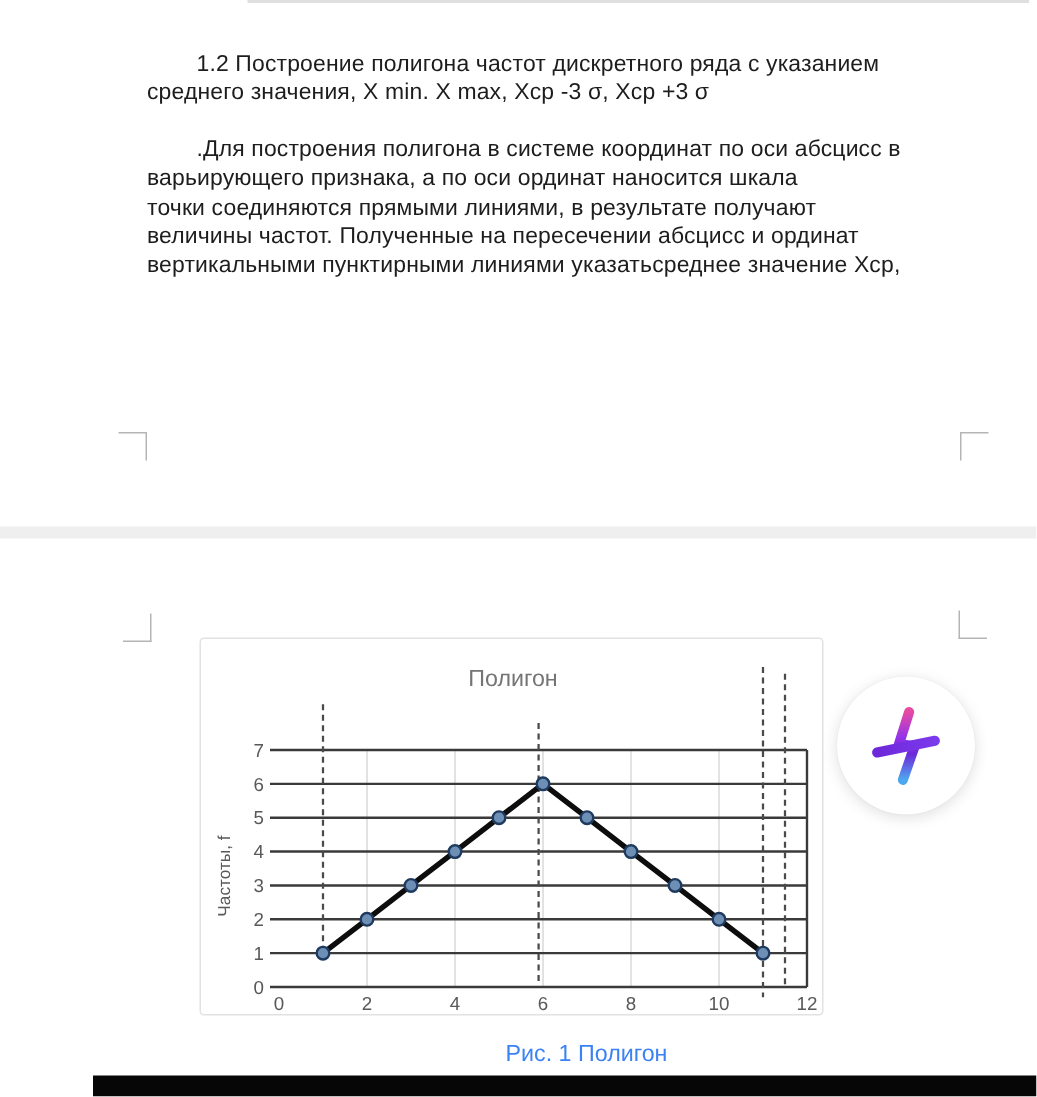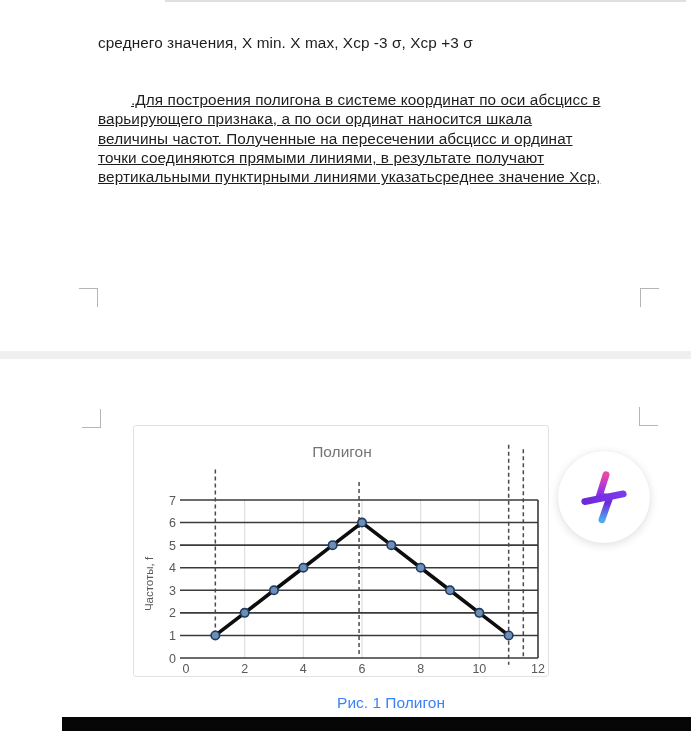--- a/index.html
+++ b/index.html
@@ -48,6 +48,7 @@
 <div class="abs" id="top-cut-line"></div>
 
 <div class="abs doc-text" id="heading-para">
+  <div class="indent">1.2 Построение полигона частот дискретного ряда с указанием</div>
   <div>среднего значения, X min.  X max, Хср -3 σ, Хср +3 σ</div>
 </div>
 

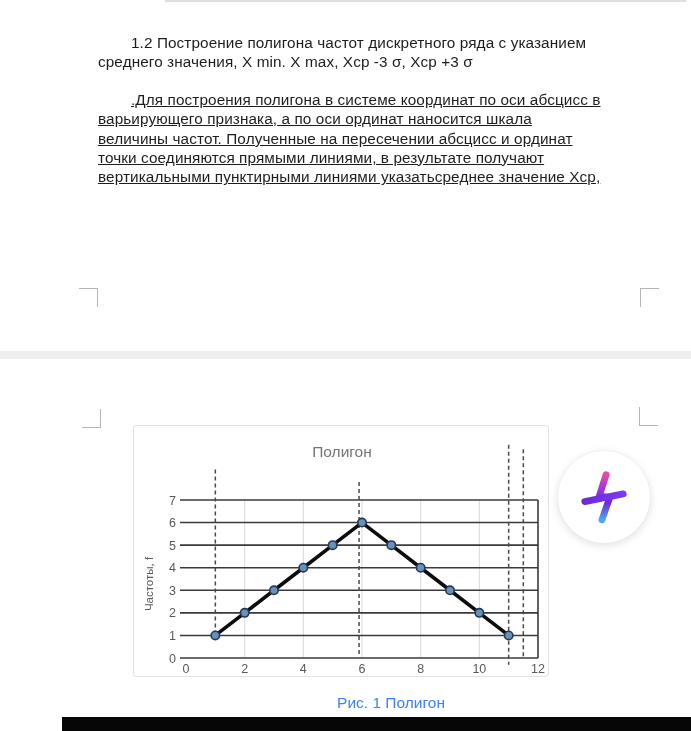--- a/index.html
+++ b/index.html
@@ -14,7 +14,7 @@
   
   .doc-text{left:98px;color:#1d1d1d;font-size:15.3px;line-height:19.3px;white-space:nowrap;letter-spacing:.1px;}
   #heading-para{top:33px;}
-  #body-para{top:90px;text-decoration:underline;}
+  #body-para{top:90px;}
   .indent{padding-left:33px;}
   
   .corner{width:18px;height:18px;border:0 solid #b5b5b5;}

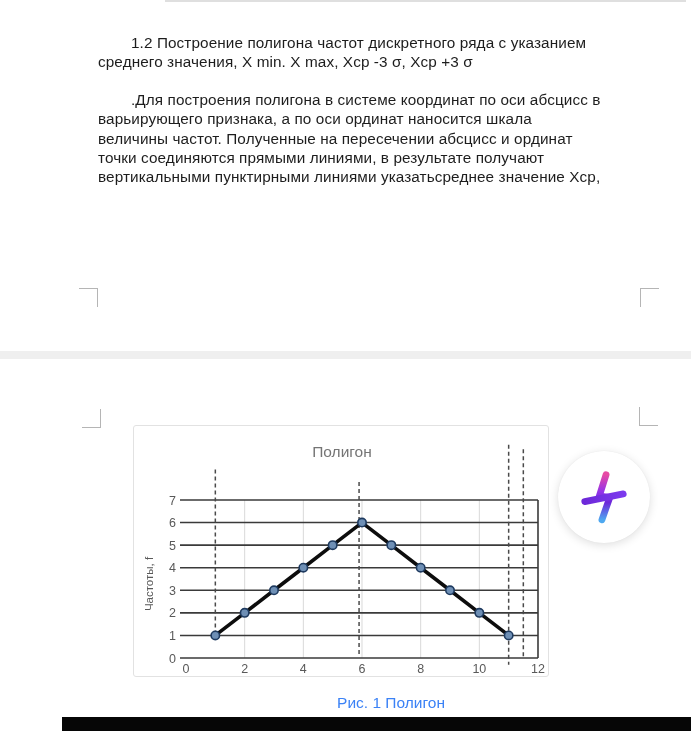--- a/index.html
+++ b/index.html
@@ -55,8 +55,8 @@
 <div class="abs doc-text" id="body-para">
   <div class="indent">.Для  построения полигона в системе координат по оси абсцисс в</div>
   <div>варьирующего признака, а по оси ординат наносится шкала</div>
+  <div>точки соединяются прямыми линиями, в результате получают</div>
   <div>величины частот. Полученные на пересечении абсцисс и ординат</div>
-  <div>точки соединяются прямыми линиями, в результате получают</div>
   <div>вертикальными пунктирными линиями указатьсреднее значение Хср,</div>
 </div>
 

